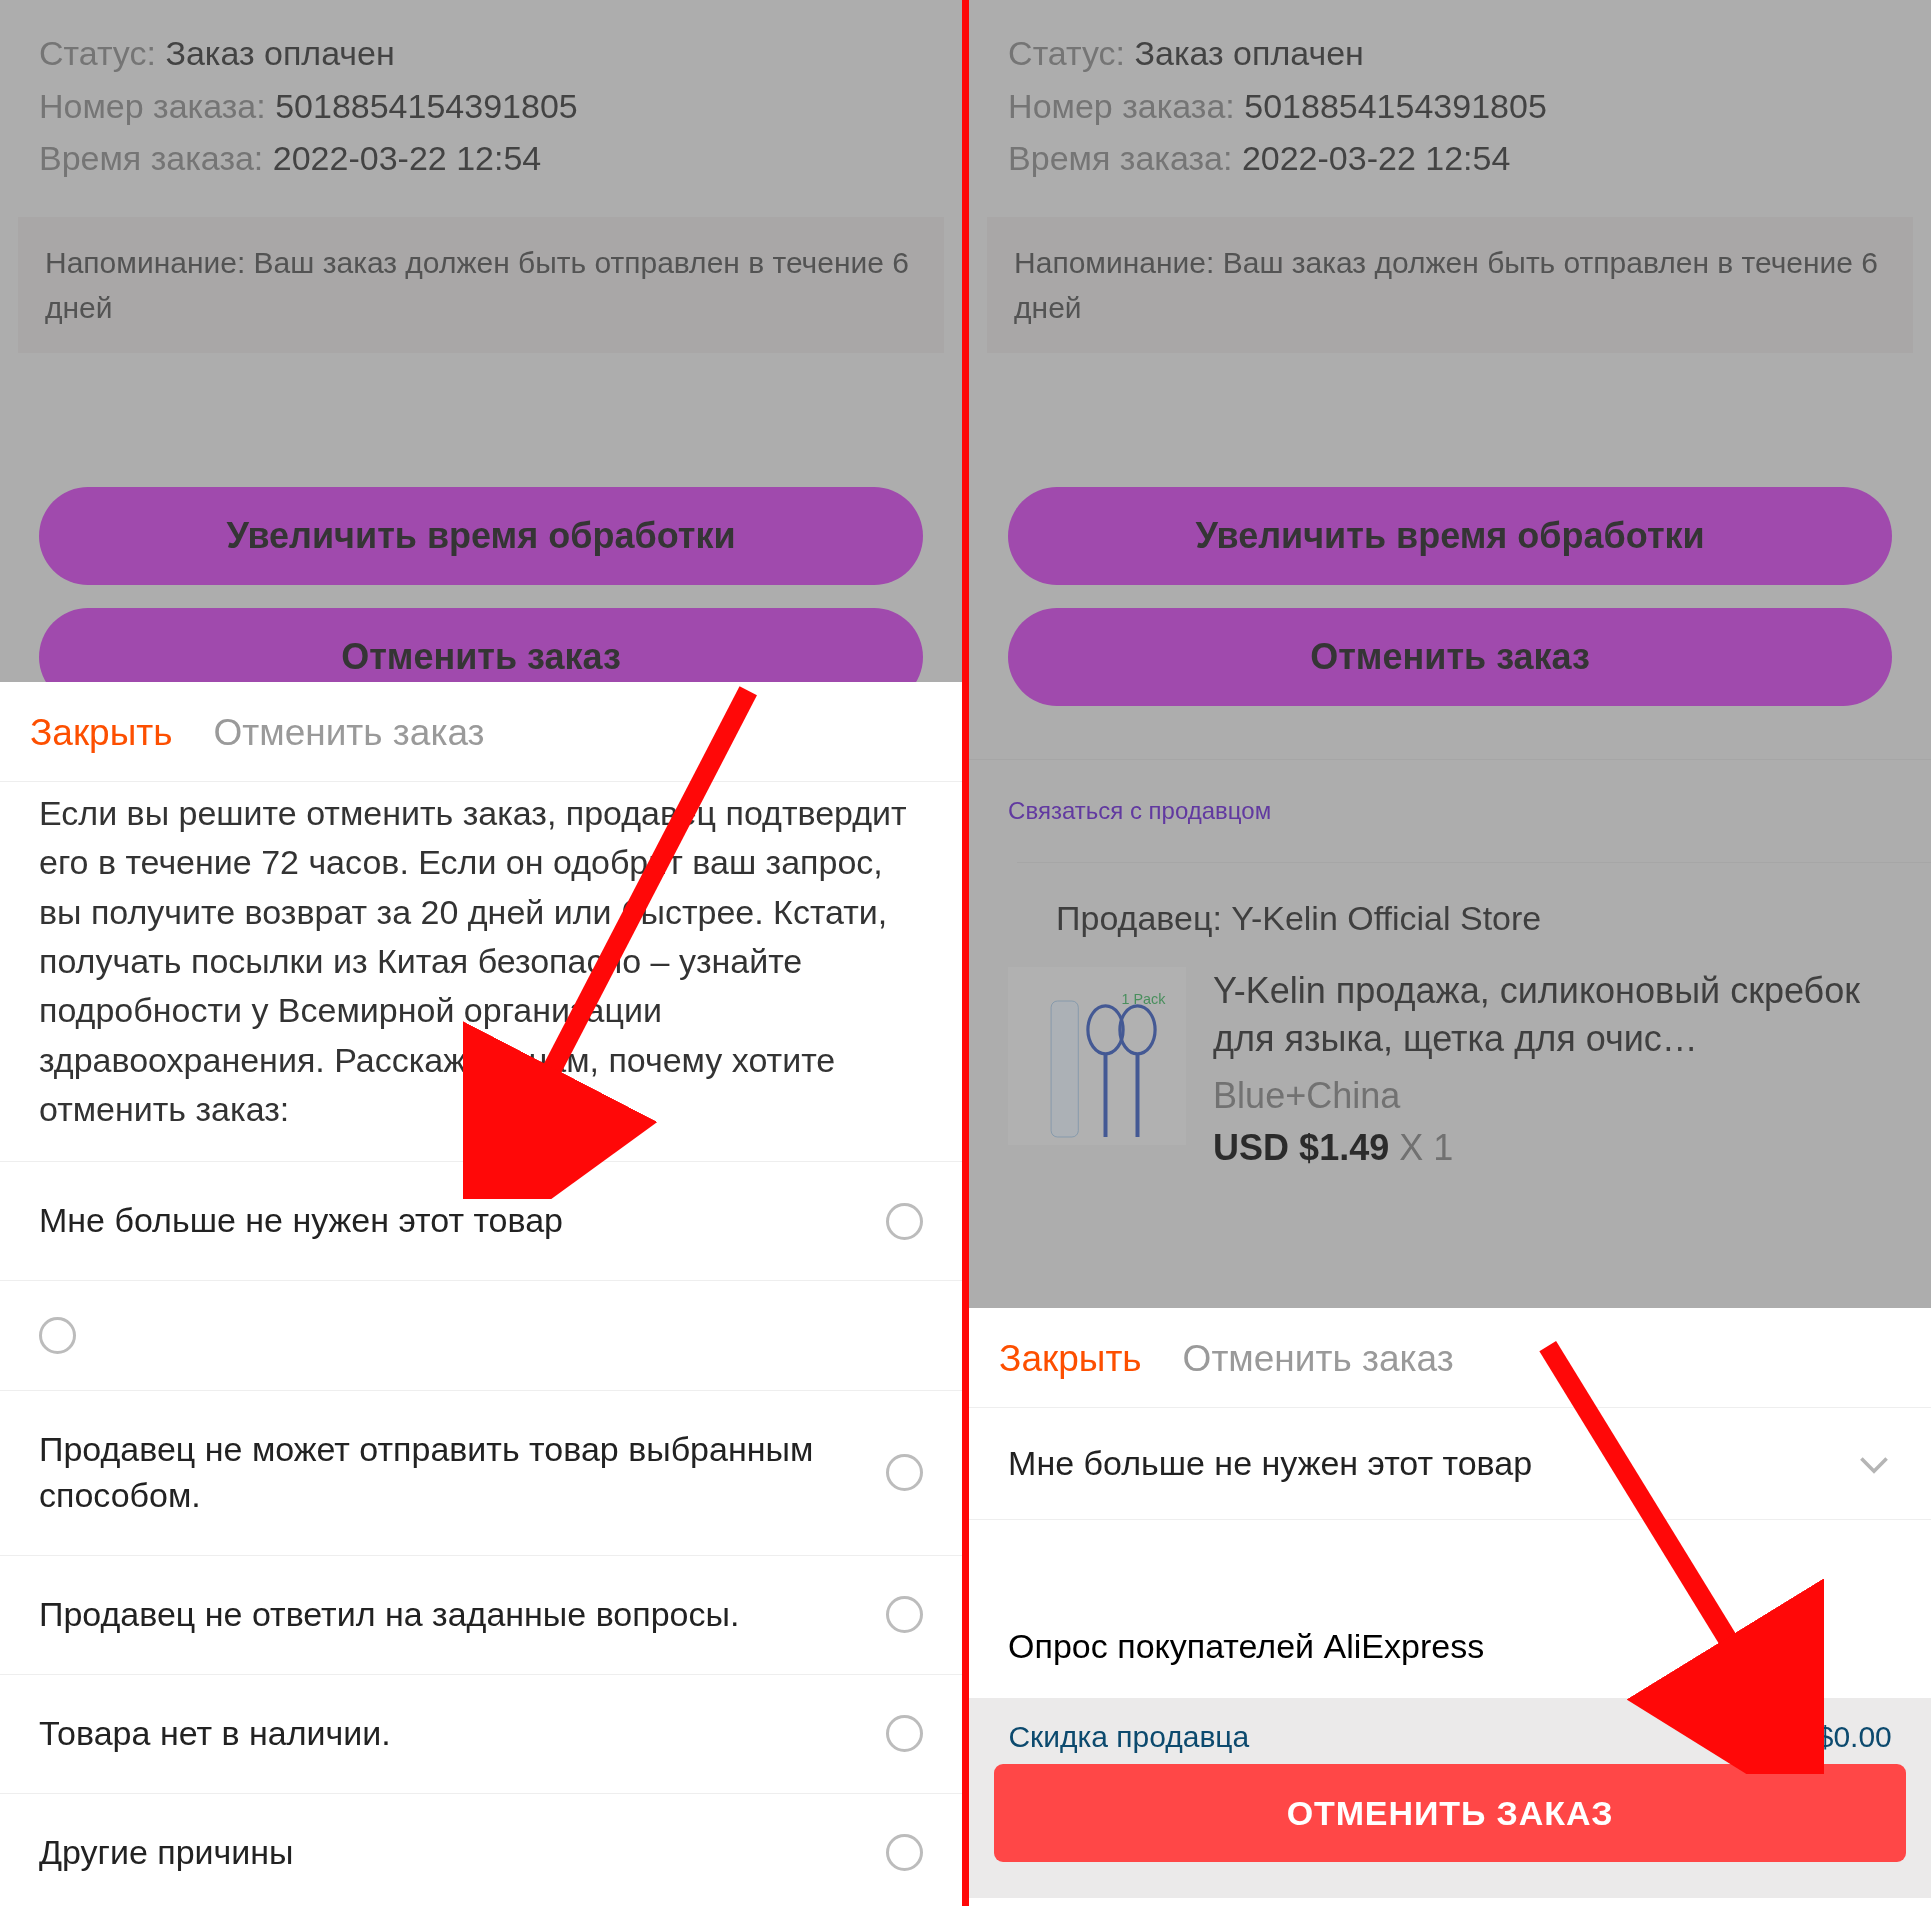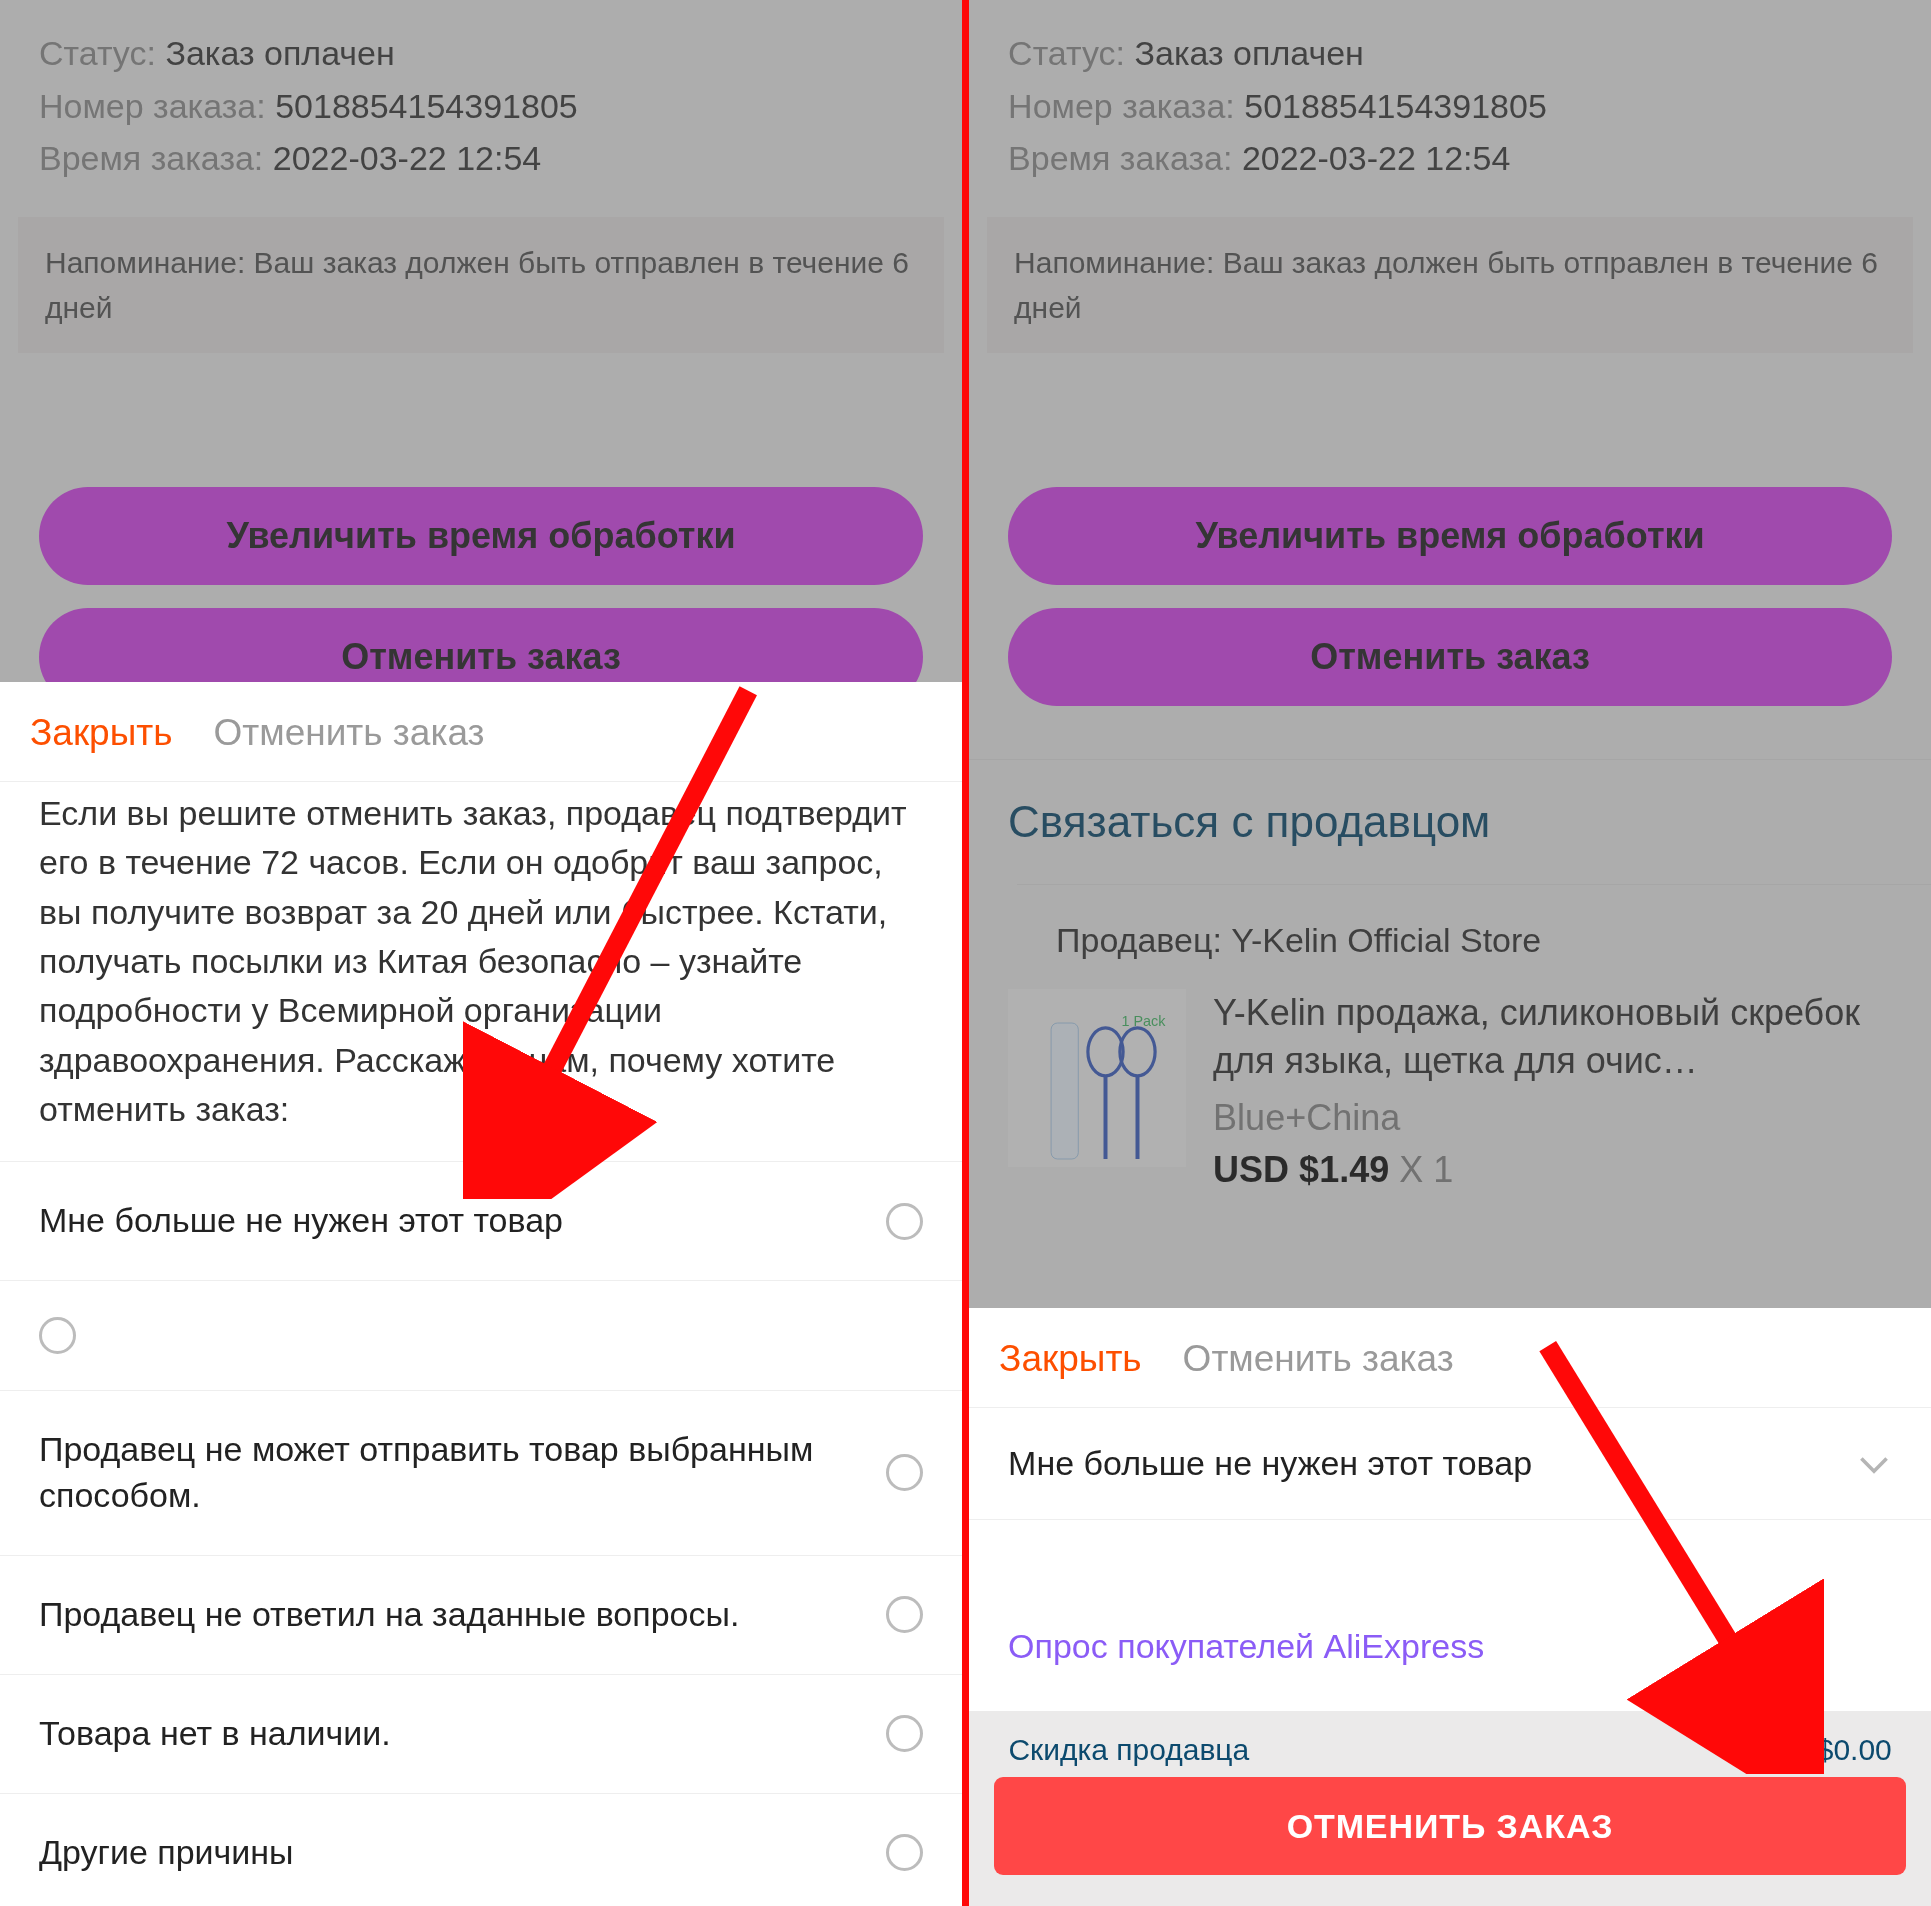--- a/index.html
+++ b/index.html
@@ -16,7 +16,7 @@
   .reminder { margin: 10.7px 18px 0; background: #e8e6e6; padding: 23px 27px; font-size: 30px; color: #555; line-height: 1.5; }
   .big-btn { margin: 27px 39px 0; background: #d946ef; border-radius: 53px; height: 98px; display: flex; align-items: center; justify-content: center; font-size: 36px; color: #222; font-weight: 600; }
   .big-btn + .big-btn { margin-top: 23px; }
-  .link-row { padding: 37px 39px; font-size: 44px; color: #0c4a6e; border-top: 1.8px solid #e3e3e3; margin-top: 53px; }
+  .link-row { padding: 37px 39px; font-size: 24px; color: #6d28d9; border-top: 1.8px solid #e3e3e3; margin-top: 53px; }
   .seller-block { padding: 36px 39px 18px; font-size: 34px; color: #333; border-top: 1.8px solid #e3e3e3; margin-left: 48px; }
   .product-row { display: flex; gap: 27px; padding: 10.7px 39px 36px; }
   .product-thumb { width: 178px; height: 178px; background: #f7f7f7; display: flex; align-items: flex-end; justify-content: center; }

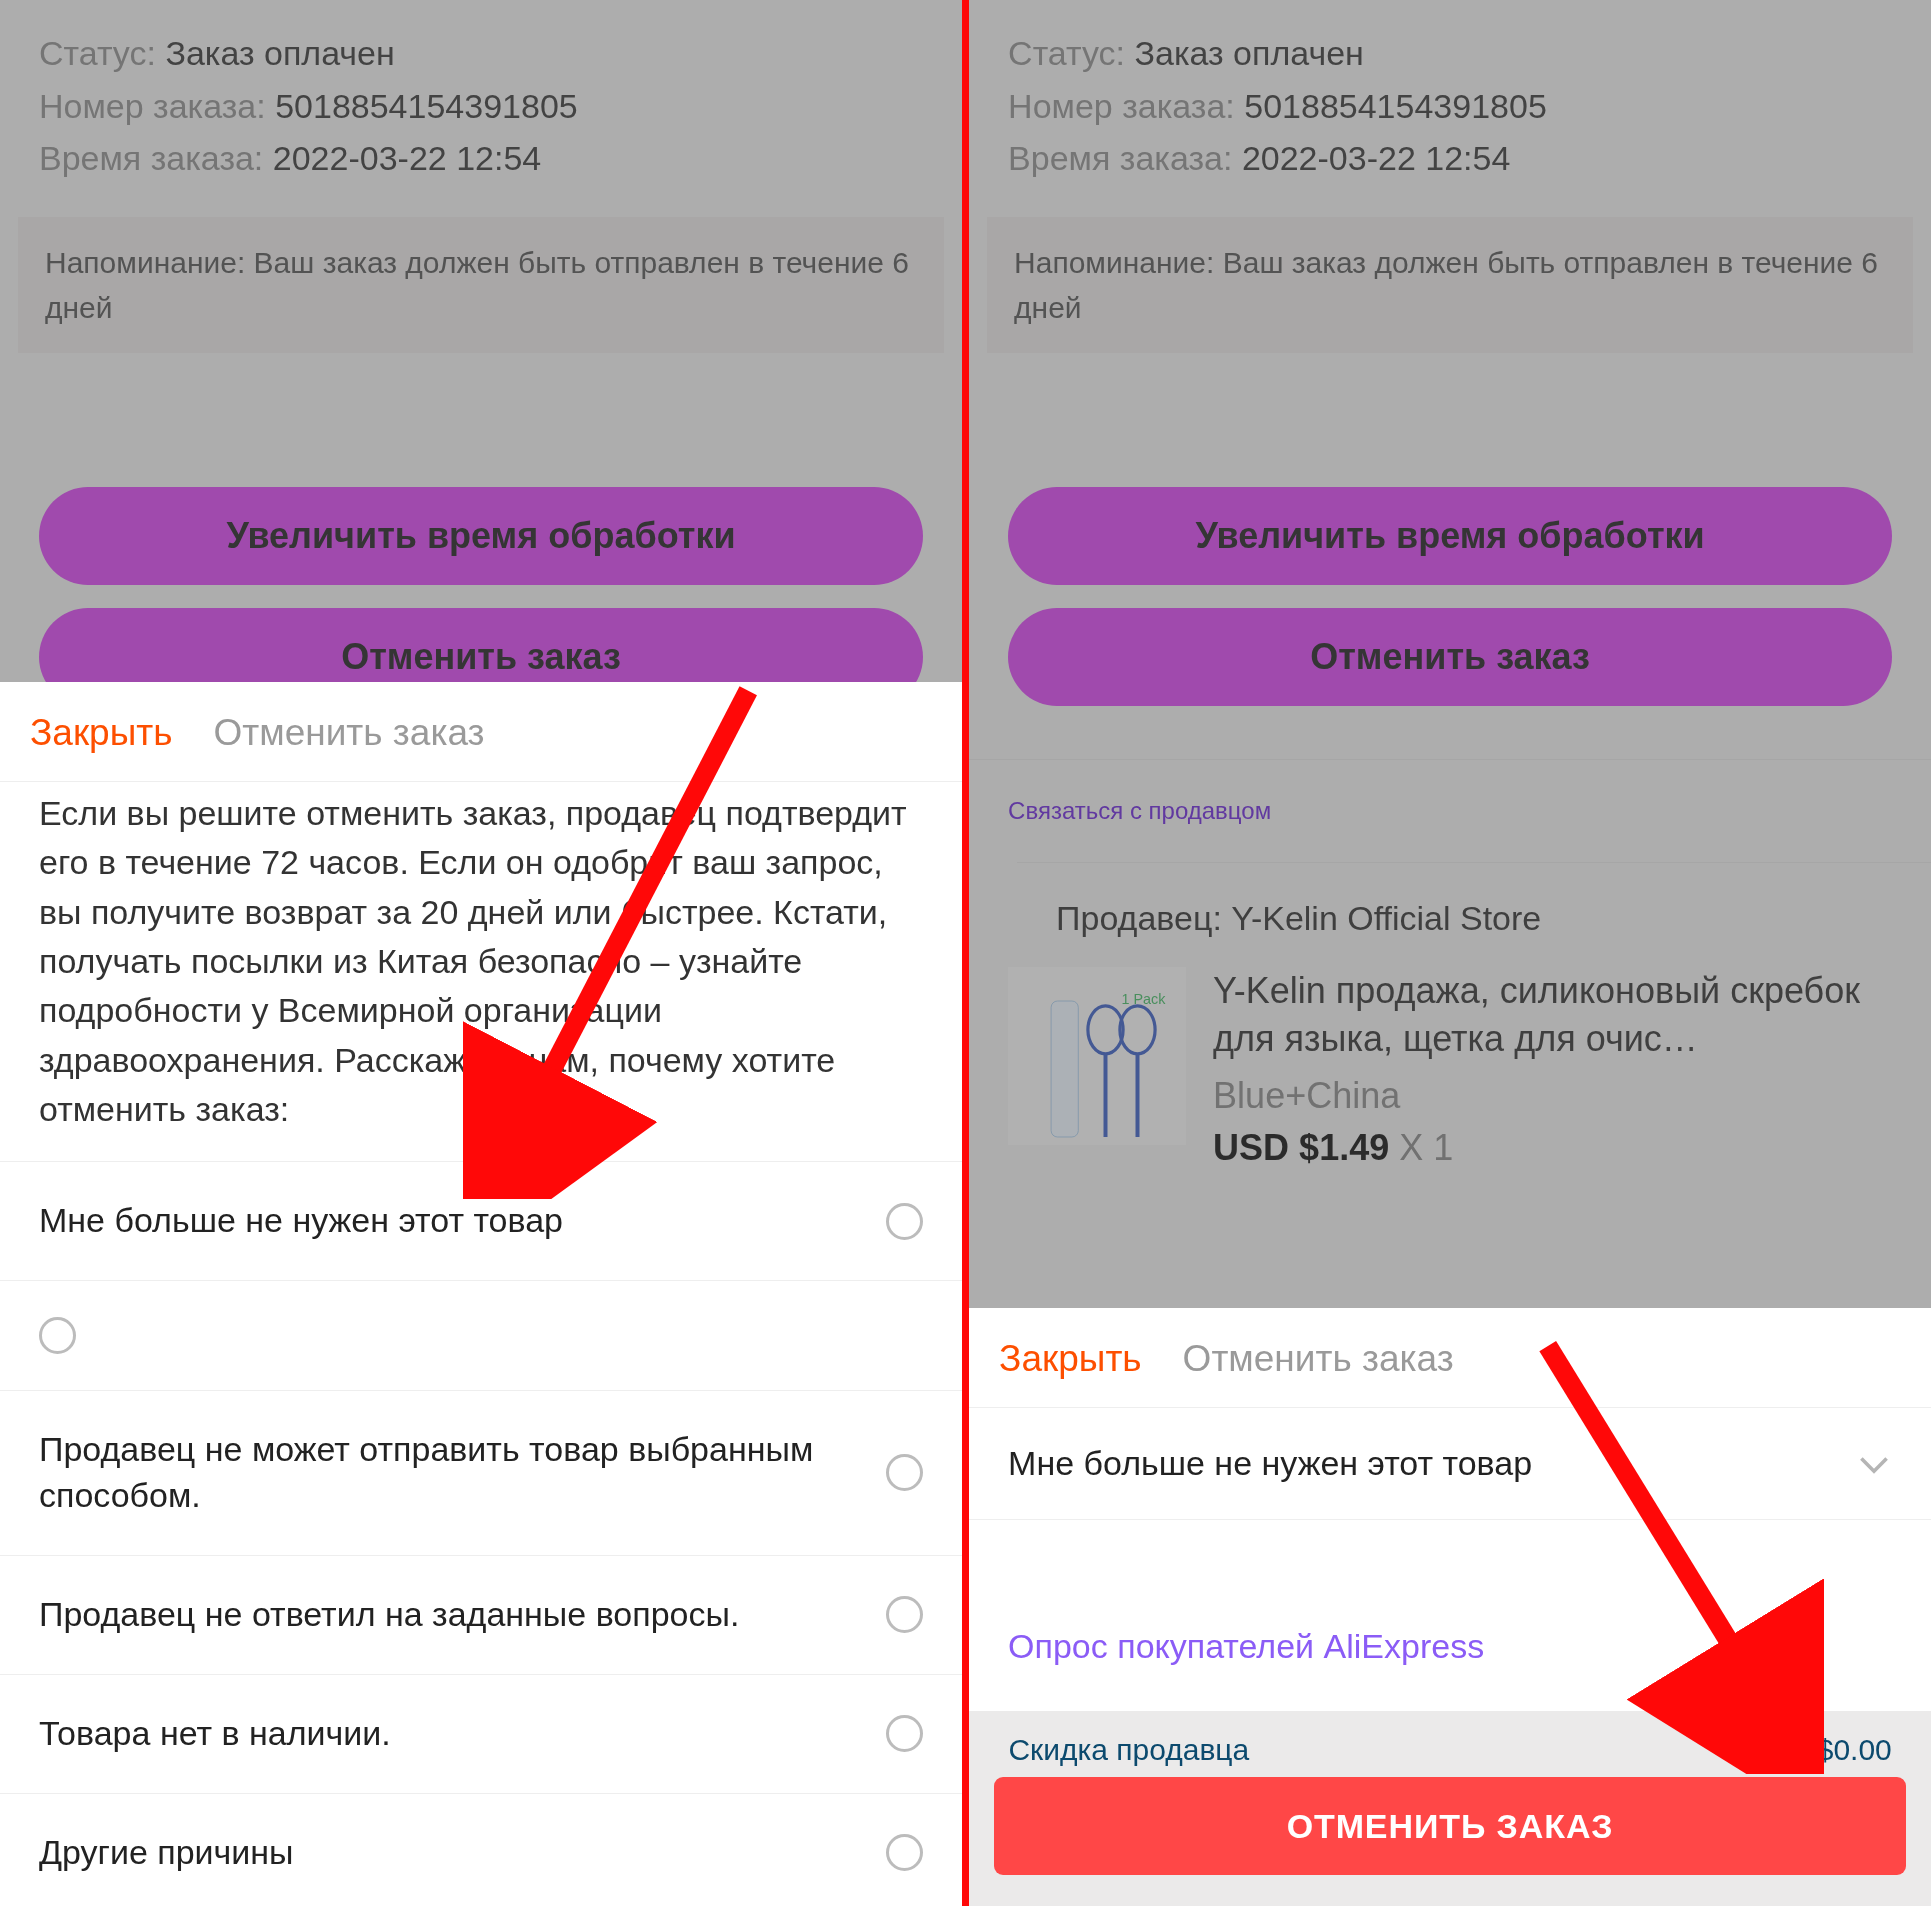--- a/index.html
+++ b/index.html
@@ -43,7 +43,7 @@
   
   .selected-row { display: flex; align-items: center; justify-content: space-between; padding: 36px 39px; font-size: 34px; color: #222; border-top: 1.8px solid #eee; border-bottom: 1.8px solid #eee; }
   .chev { width: 36px; height: 36px; }
-  .survey-link { padding: 107px 39px 45px; font-size: 34px; color: #8b5cf6; }
+  .survey-link { padding: 107px 39px 32px; font-size: 34px; color: #000000; }
   .confirm-zone { background: #ebeaea; padding: 18px 25px 36px; }
   .confirm-row { display: flex; justify-content: space-between; font-size: 30px; color: #0c4a6e; padding: 3.6px 14.3px 10.7px; }
   .confirm-btn { background: #ff4747; color: #fff; font-size: 34px; font-weight: 600; letter-spacing: 0.9px; border-radius: 9px; height: 98px; display: flex; align-items: center; justify-content: center; }

